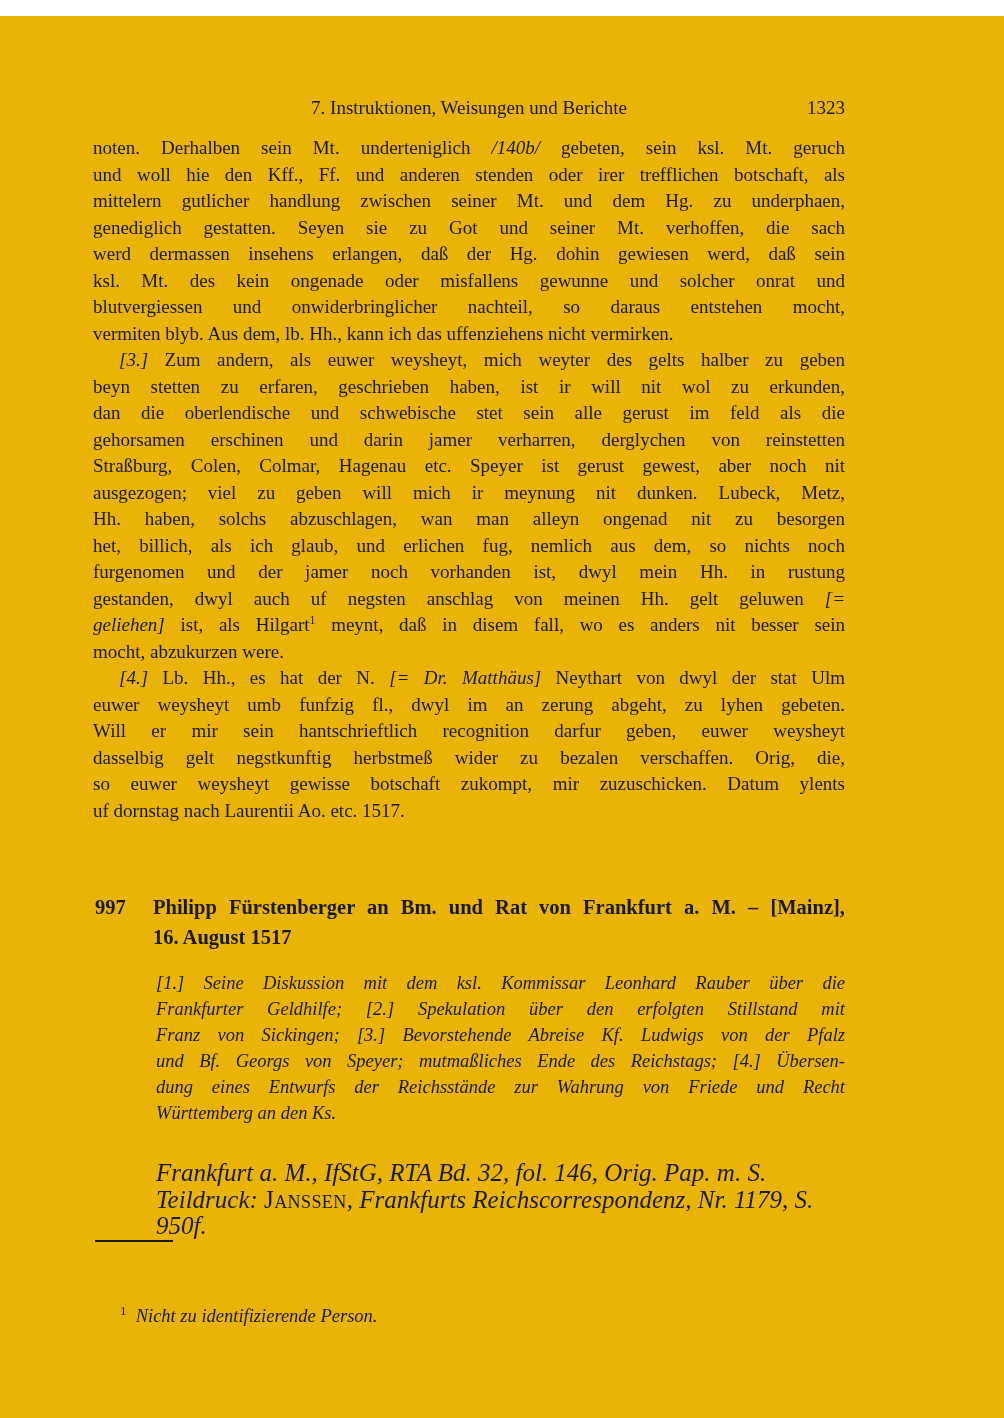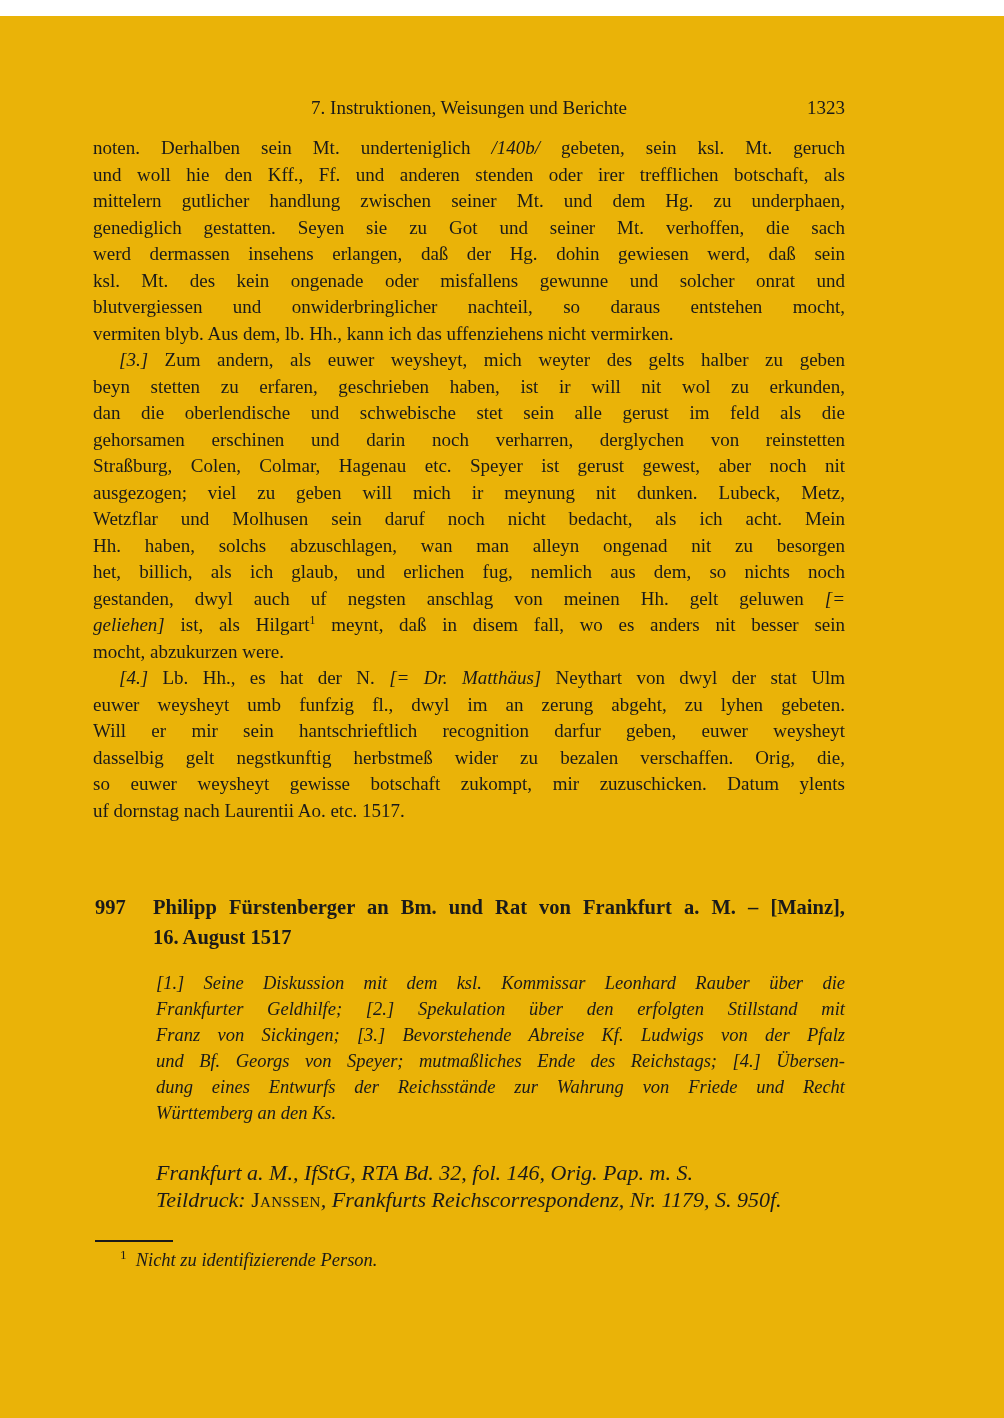--- a/index.html
+++ b/index.html
@@ -96,7 +96,7 @@
         <div class="line"><span class="i">[3.]</span><span> Zum andern, als euwer weysheyt, mich weyter des gelts halber zu geben</span></div>
         <div class="line"><span>beyn stetten zu erfaren, geschrieben haben, ist ir will nit wol zu erkunden,</span></div>
         <div class="line"><span>dan die oberlendische und schwebische stet sein alle gerust im feld als die</span></div>
-        <div class="line"><span>gehorsamen erschinen und darin noch verharren, derglychen von reinstetten</span></div>
+        <div class="line"><span>gehorsamen erschinen und darin jamer verharren, derglychen von reinstetten</span></div>
         <div class="line"><span>Straßburg, Colen, Colmar, Hagenau etc. Speyer ist gerust gewest, aber noch nit</span></div>
         <div class="line"><span>ausgezogen; viel zu geben will mich ir meynung nit dunken. Lubeck, Metz,</span></div>
         <div class="line"><span>Wetzflar und Molhusen sein daruf noch nicht bedacht, als ich acht. Mein</span></div>

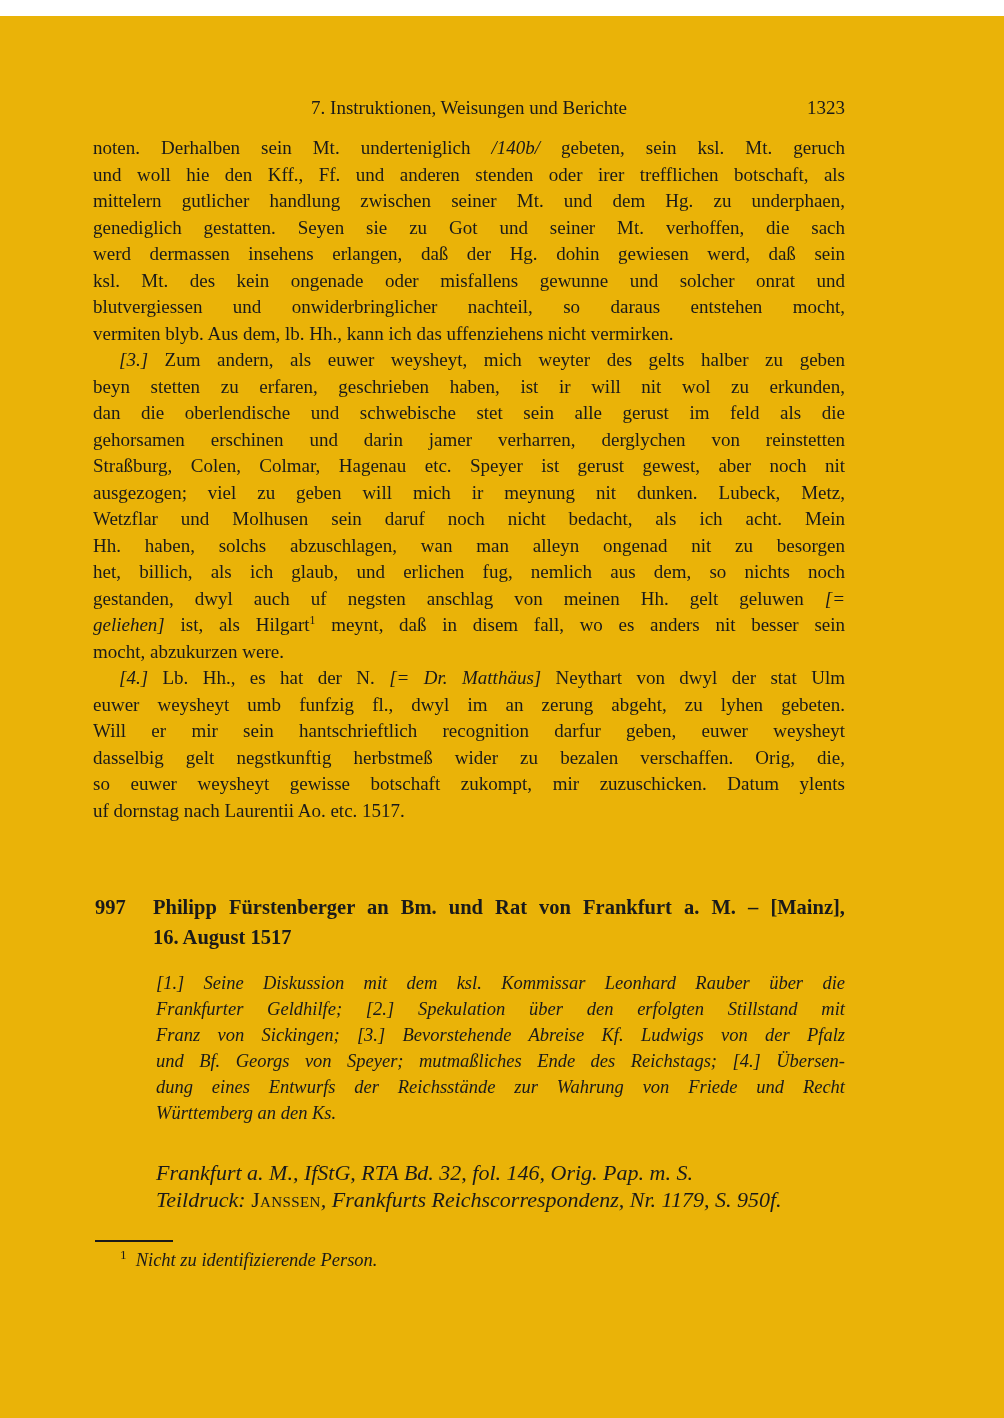--- a/index.html
+++ b/index.html
@@ -99,7 +99,6 @@
         <div class="line"><span>gehorsamen erschinen und darin jamer verharren, derglychen von reinstetten</span></div>
         <div class="line"><span>Straßburg, Colen, Colmar, Hagenau etc. Speyer ist gerust gewest, aber noch nit</span></div>
         <div class="line"><span>ausgezogen; viel zu geben will mich ir meynung nit dunken. Lubeck, Metz,</span></div>
-        <div class="line"><span>Wetzflar und Molhusen sein daruf noch nicht bedacht, als ich acht. Mein</span></div>
         <div class="line"><span>Hh. haben, solchs abzuschlagen, wan man alleyn ongenad nit zu besorgen</span></div>
         <div class="line"><span>het, billich, als ich glaub, und erlichen fug, nemlich aus dem, so nichts noch</span></div>
         <div class="line"><span>gestanden, dwyl auch uf negsten anschlag von meinen Hh. gelt geluwen </span><span class="i">[=</span></div>

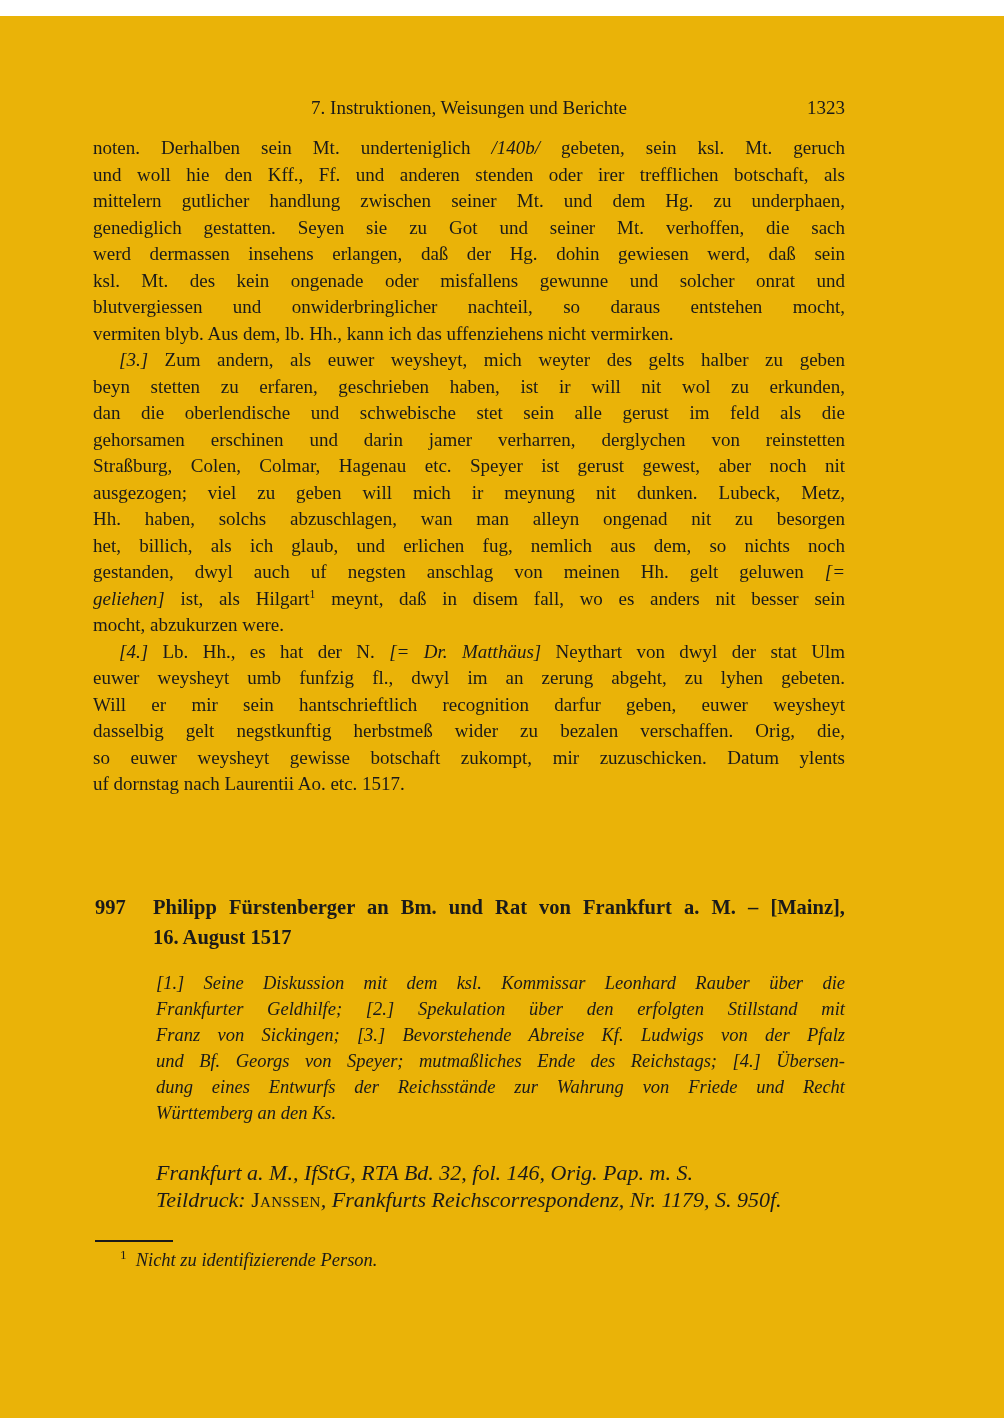--- a/index.html
+++ b/index.html
@@ -101,6 +101,7 @@
         <div class="line"><span>ausgezogen; viel zu geben will mich ir meynung nit dunken. Lubeck, Metz,</span></div>
         <div class="line"><span>Hh. haben, solchs abzuschlagen, wan man alleyn ongenad nit zu besorgen</span></div>
         <div class="line"><span>het, billich, als ich glaub, und erlichen fug, nemlich aus dem, so nichts noch</span></div>
+        <div class="line"><span>furgenomen und der jamer noch vorhanden ist, dwyl mein Hh. in rustung</span></div>
         <div class="line"><span>gestanden, dwyl auch uf negsten anschlag von meinen Hh. gelt geluwen </span><span class="i">[=</span></div>
         <div class="line"><span class="i">geliehen]</span><span> ist, als Hilgart</span><span class="sup">1</span><span> meynt, daß in disem fall, wo es anders nit besser sein</span></div>
         <div class="line"><span>mocht, abzukurzen were.</span></div>

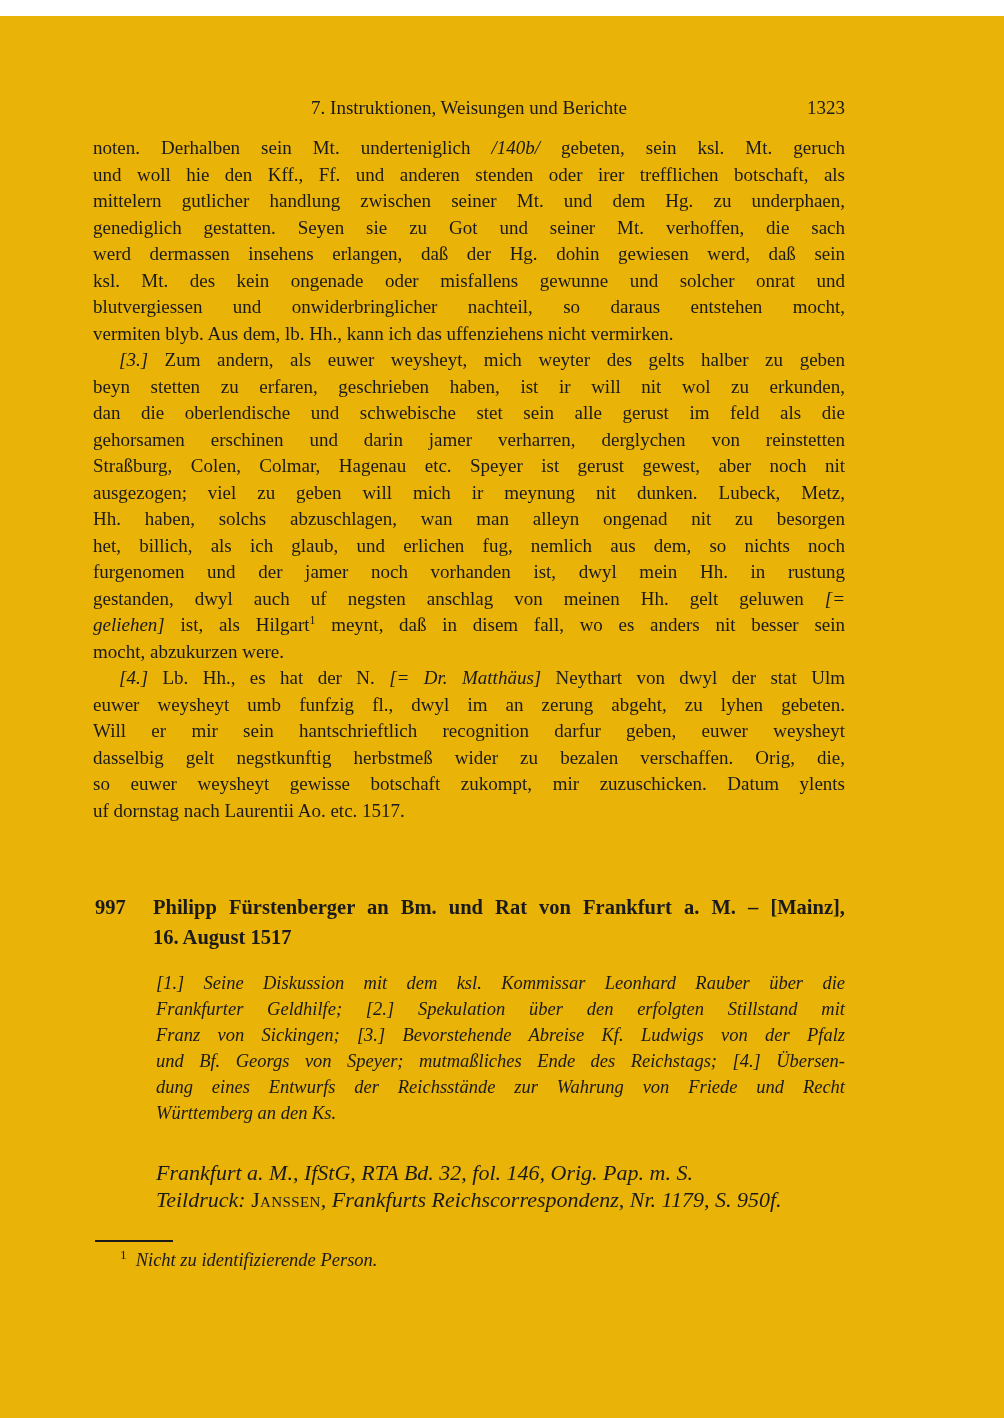--- a/index.html
+++ b/index.html
@@ -51,7 +51,7 @@
   .entry-source {
     position: absolute;
     left: 156px; top: 1144px; width: 700px;
-    font-size: 22px; line-height: 26px;
+    font-size: 25px; line-height: 26px;
     text-align: left;
   }
   .footnote-rule {

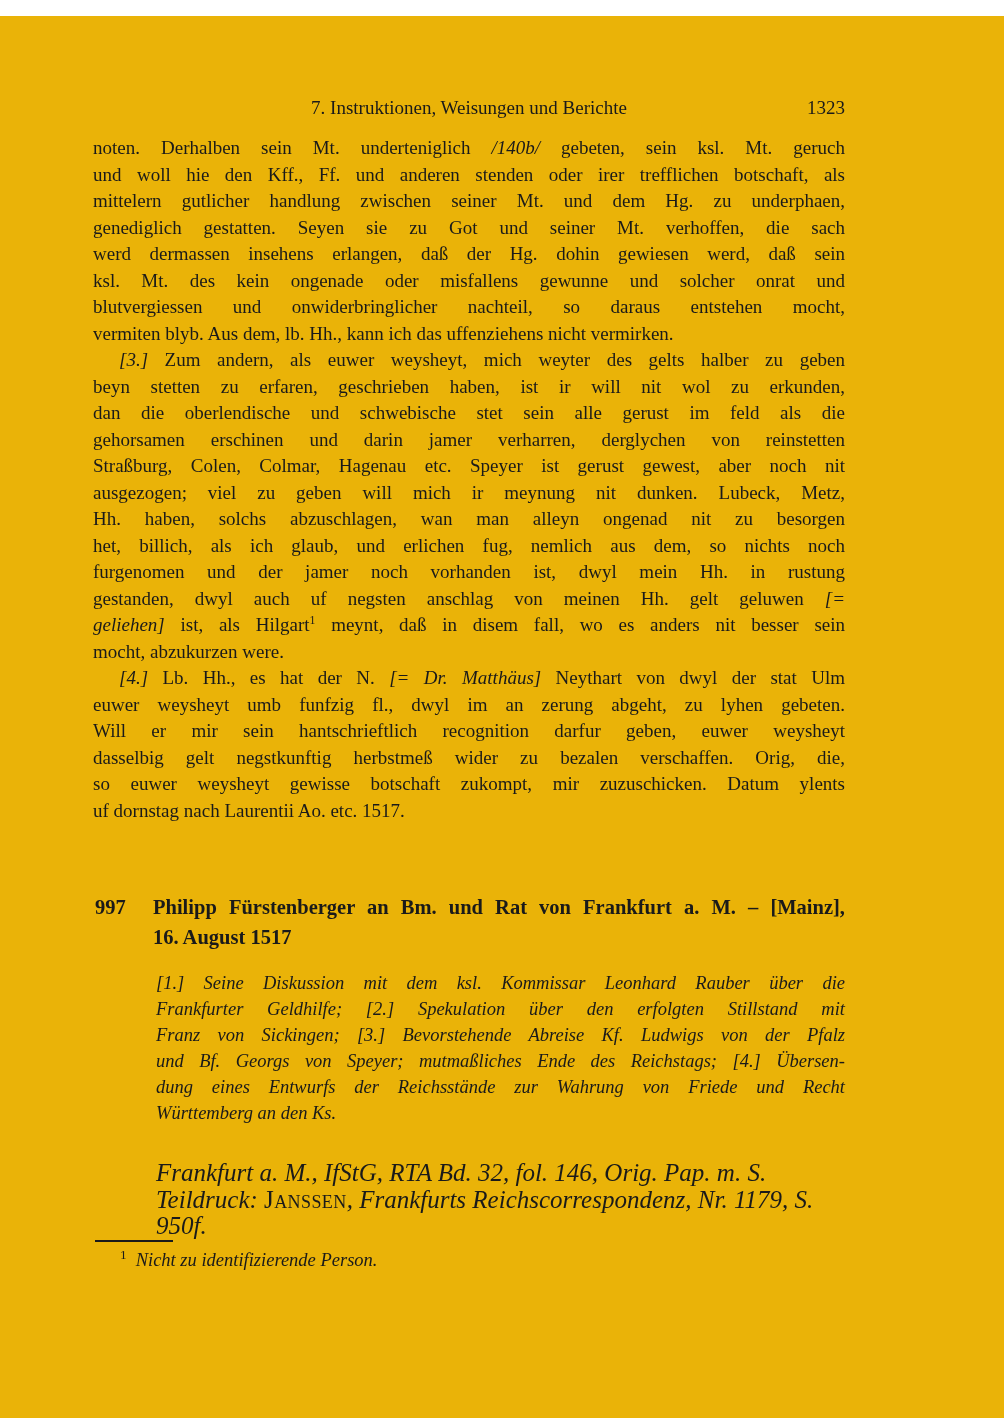--- a/index.html
+++ b/index.html
@@ -61,7 +61,7 @@
   }
   .footnote {
     position: absolute;
-    left: 95px; top: 1231px; width: 750px;
+    left: 95px; top: 1287px; width: 750px;
     font-size: 18.5px; line-height: 26px;
   }
   .footnote .marker {

